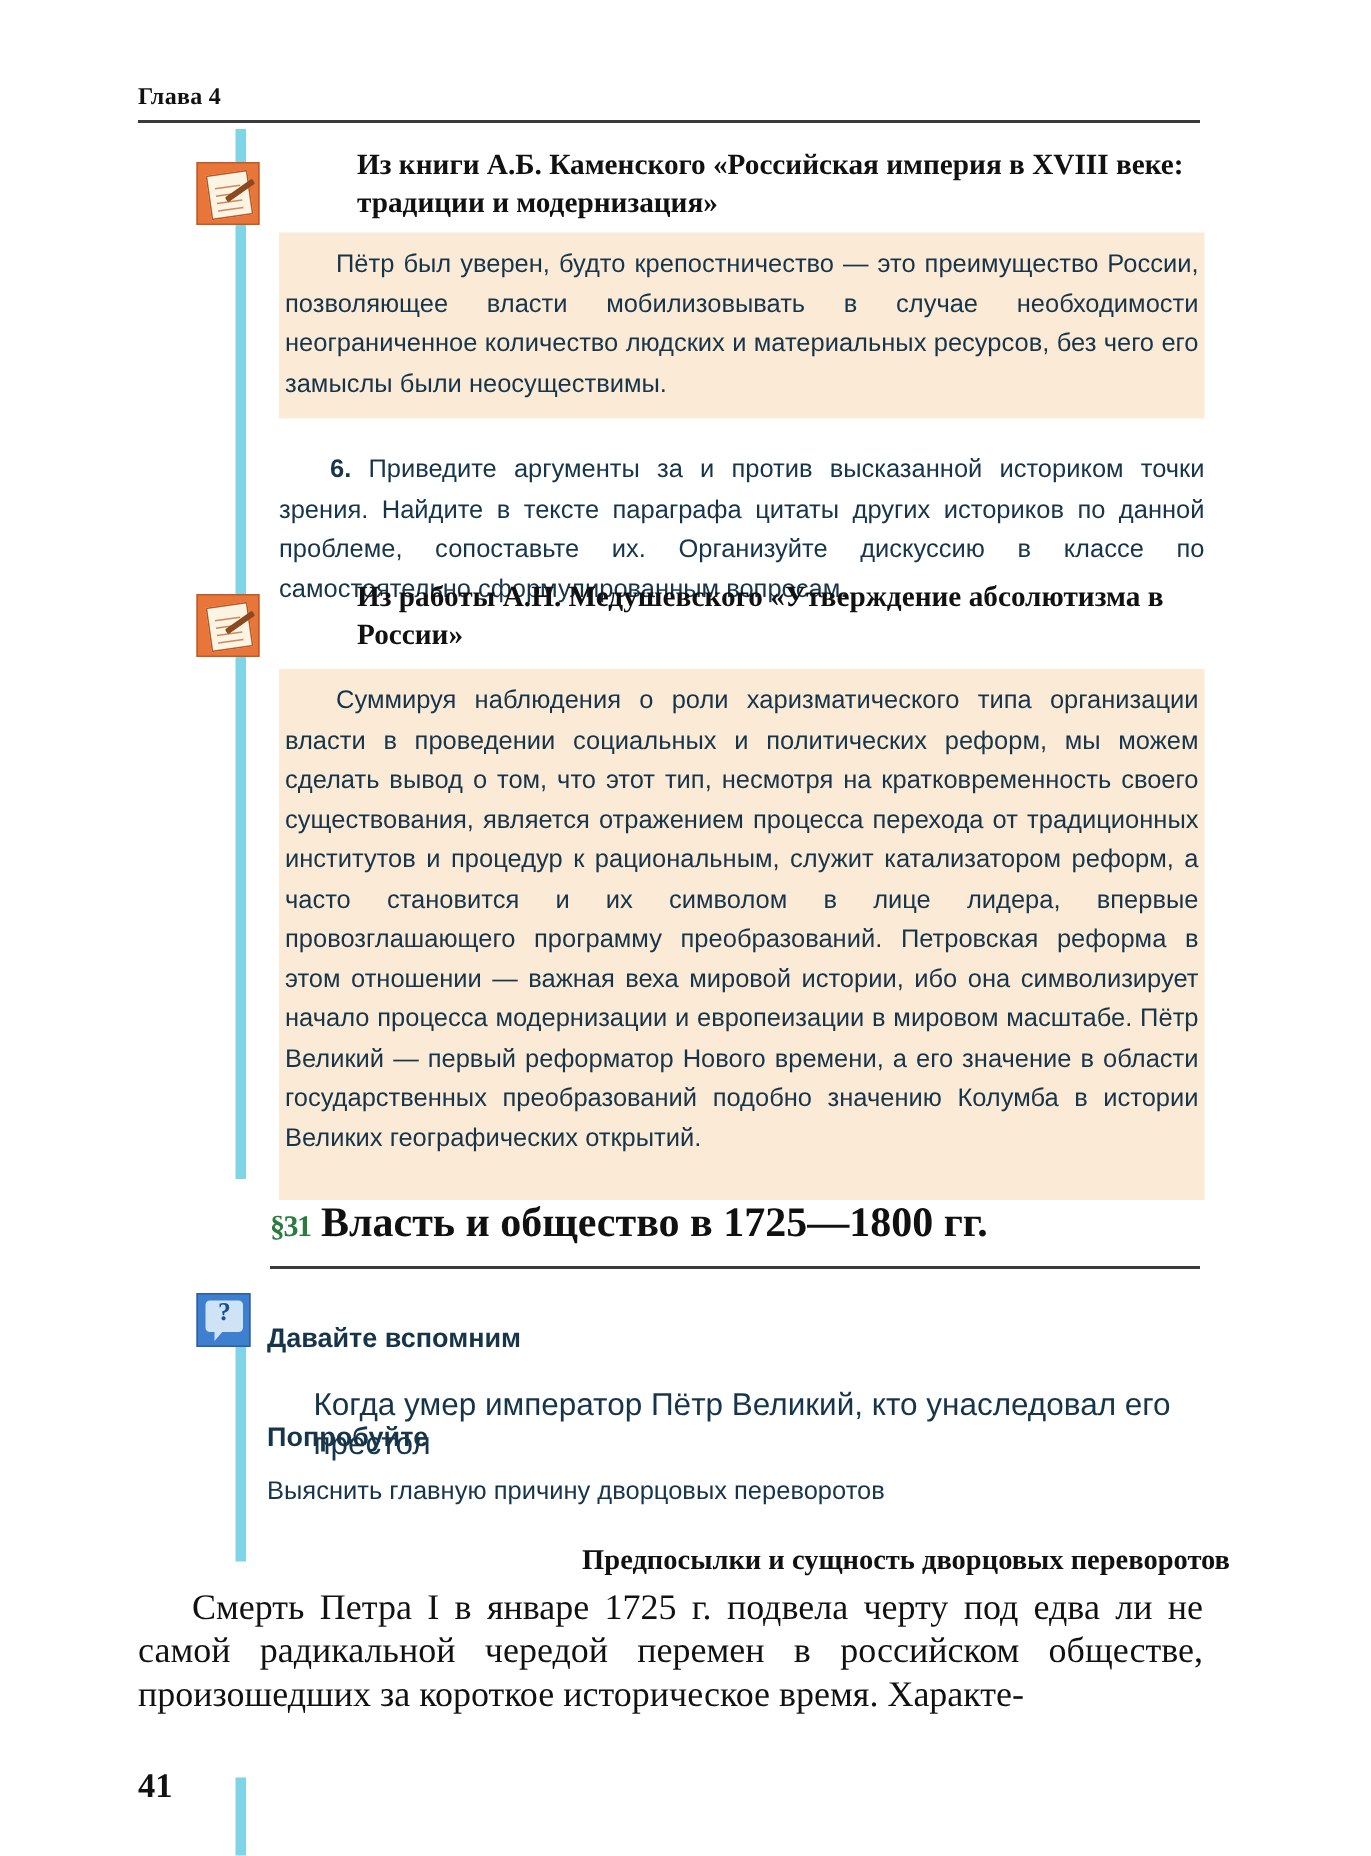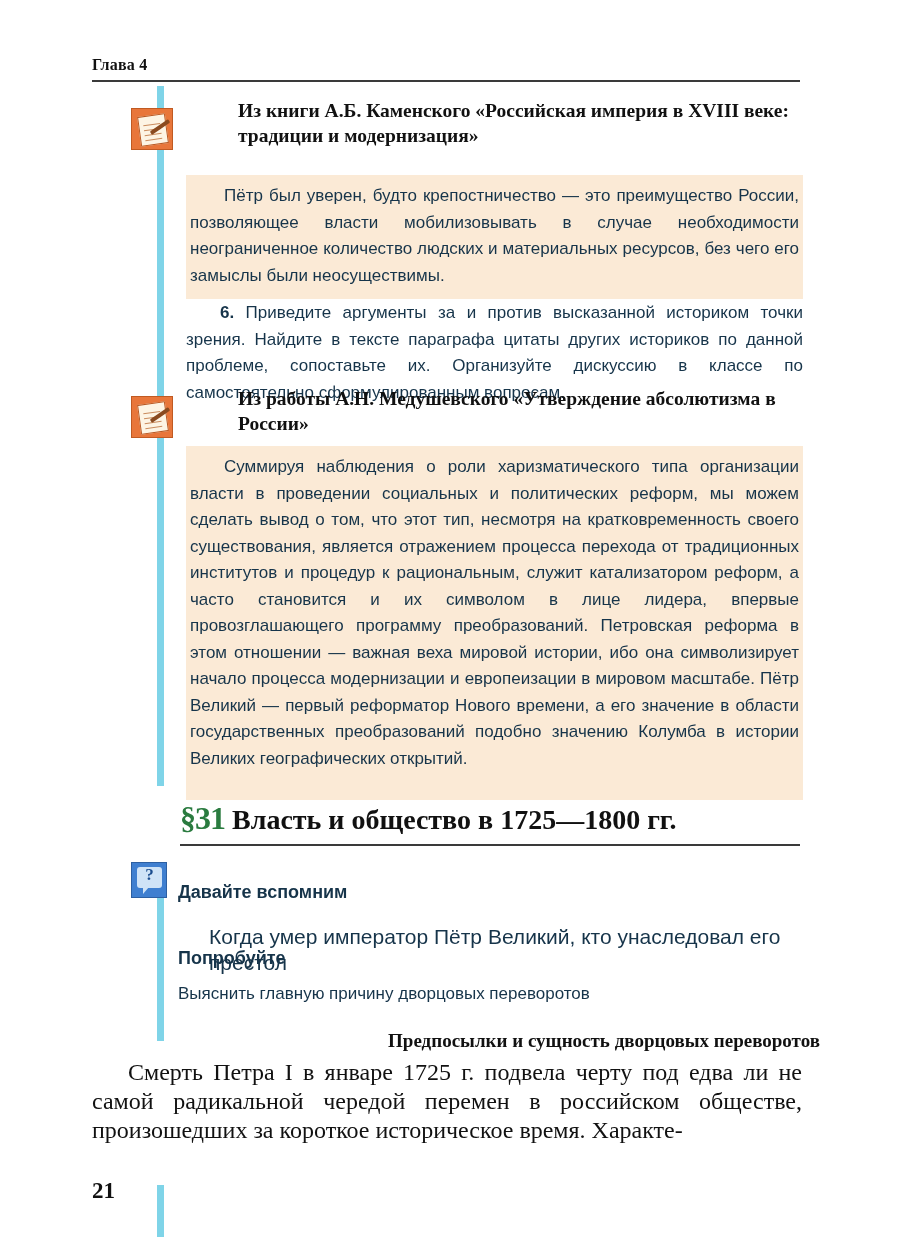--- a/index.html
+++ b/index.html
@@ -278,7 +278,7 @@
     <div class="pen"></div>
   </div>
   <div class="src-title" style="left:238px; top:98px; width:565px;">Из книги А.Б. Каменского «Российская империя в XVIII веке: традиции и модернизация»</div>
-  <div class="quote-box" style="left:186px; top:155px; width:617px; padding:8px 4px 10px 4px;margin-top:20px;">
+  <div class="quote-box" style="left:186px; top:155px; width:617px; padding:8px 4px 10px 4px;">
     <div class="first-line">Пётр был уверен, будто крепостничество — это преимущество России, позволяющее власти мобилизовывать в случае необходимости неограниченное количество людских и материальных ресурсов, без чего его замыслы были неосуществимы.</div>
   </div>
 

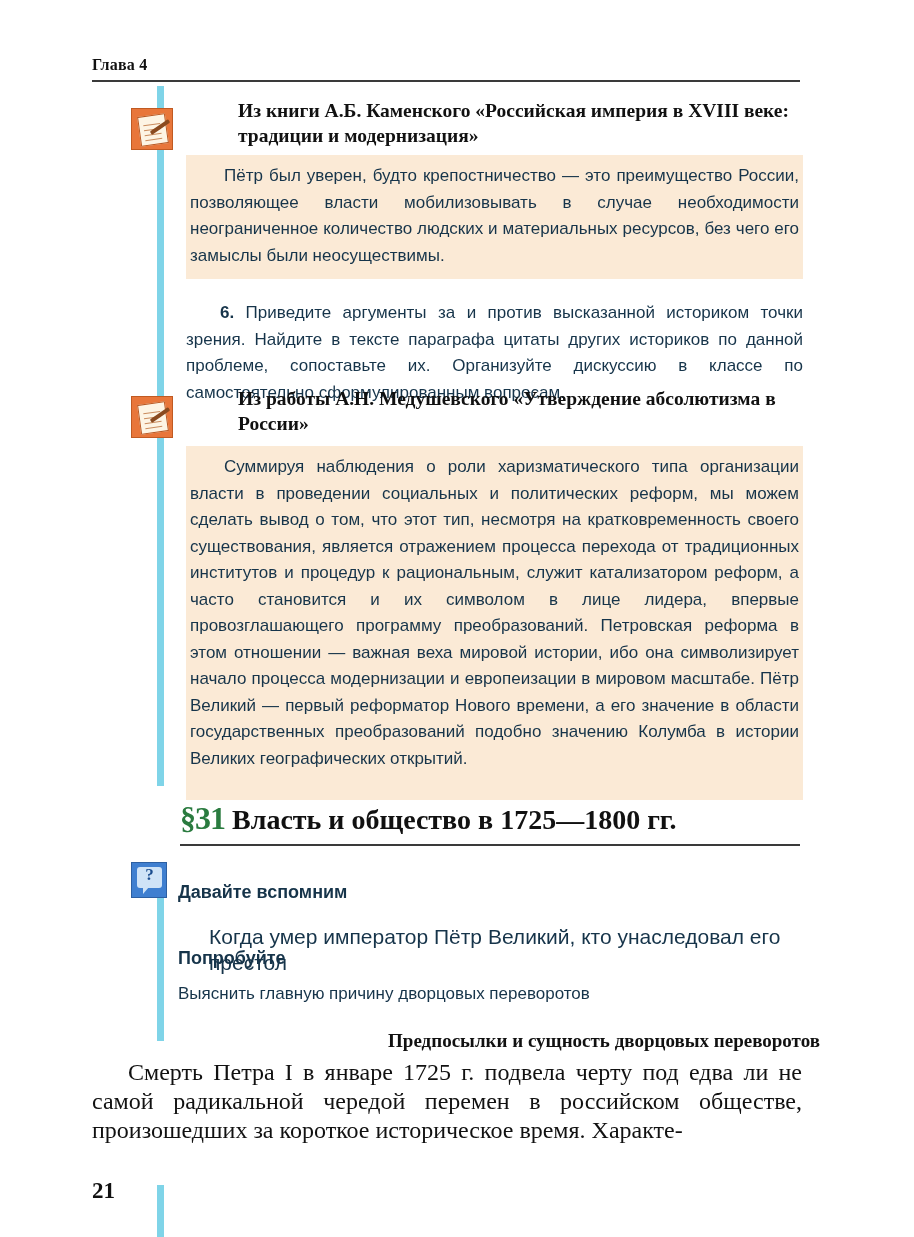--- a/index.html
+++ b/index.html
@@ -176,7 +176,7 @@
   }
   .section-heading .sect-num {
     color: #2a7b3f;
-    font-size: 32px;
+    font-size: 20px;
     letter-spacing: -1px;
   }
   .heading-rule {

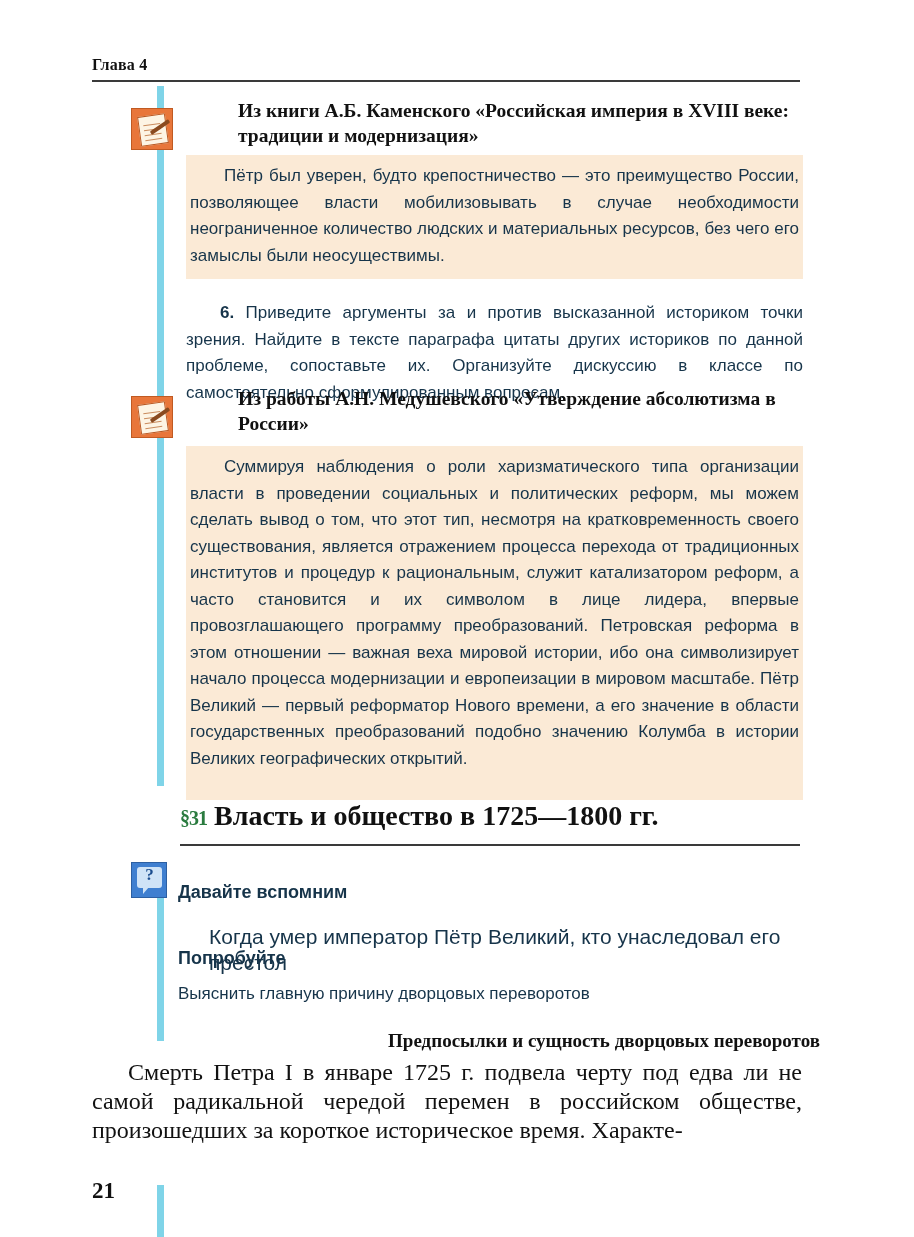--- a/index.html
+++ b/index.html
@@ -313,7 +313,7 @@
   <div class="sub-heading">Предпосылки и сущность дворцовых переворотов</div>
   <div class="body-par">Смерть Петра I в январе 1725 г. подвела черту под едва ли не самой радикальной чередой перемен в российском обществе, произошедших за короткое историческое время. Характе-</div>
 
-  <div class="page-number">21</div>
+  <div class="page-number">41</div>
 
 </div>
 

